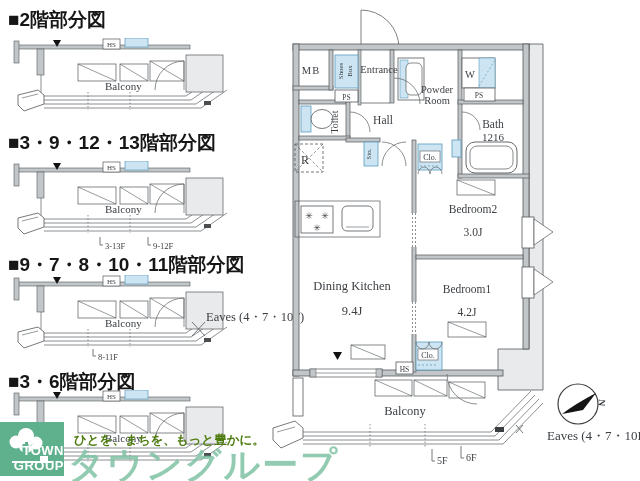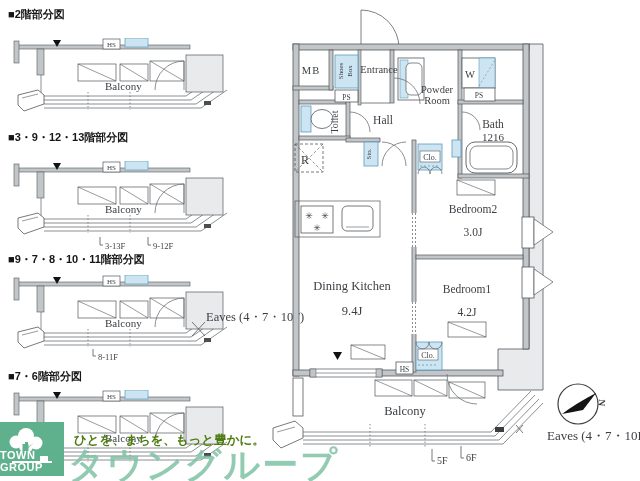--- a/index.html
+++ b/index.html
@@ -8,7 +8,7 @@
     overflow:hidden;font-family:"Liberation Sans","DejaVu Sans",sans-serif;
   }
   .plan-title{
-    position:absolute;left:8px;font-size:11px;font-weight:bold;color:#161616;
+    position:absolute;left:8px;font-size:19px;font-weight:bold;color:#161616;
     letter-spacing:0px;white-space:nowrap;text-align:right;
   }
   .mini-svg{position:absolute;left:8px;}

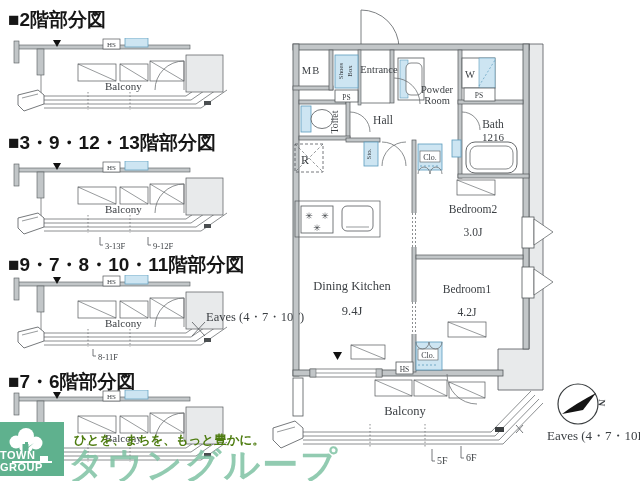--- a/index.html
+++ b/index.html
@@ -109,7 +109,7 @@
   </svg>
   <div class="eaves-note" style="left:206px;top:309px">Eaves (4・7・10F)</div>
 
-  <div class="plan-title" style="top:369px">■7・6階部分図</div>
+  <div class="plan-title" style="top:369px">■3・6階部分図</div>
   <svg class="mini-svg" style="top:390px" width="224" height="91" viewBox="0 0 224 91">
     <use href="#miniplan"></use>
     <text x="97" y="52" font-size="11">Balcony</text>

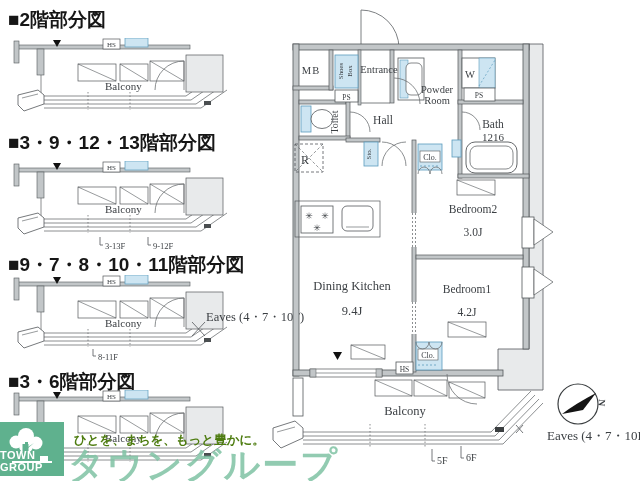--- a/index.html
+++ b/index.html
@@ -21,8 +21,8 @@
     position:absolute;left:0px;top:422px;width:64px;height:54px;background:#5fb18e;
   }
   .logo-text{
-    position:absolute;left:0;bottom:3px;width:100%;text-align:left;
-    color:#ffffff;font-size:11px;font-weight:bold;letter-spacing:0.5px;
+    position:absolute;left:0;bottom:3px;width:100%;text-align:right;
+    color:#ffffff;font-size:13px;font-weight:bold;letter-spacing:0.5px;
   }
   .slogan{
     position:absolute;left:74px;top:432px;font-size:12.5px;font-weight:bold;

